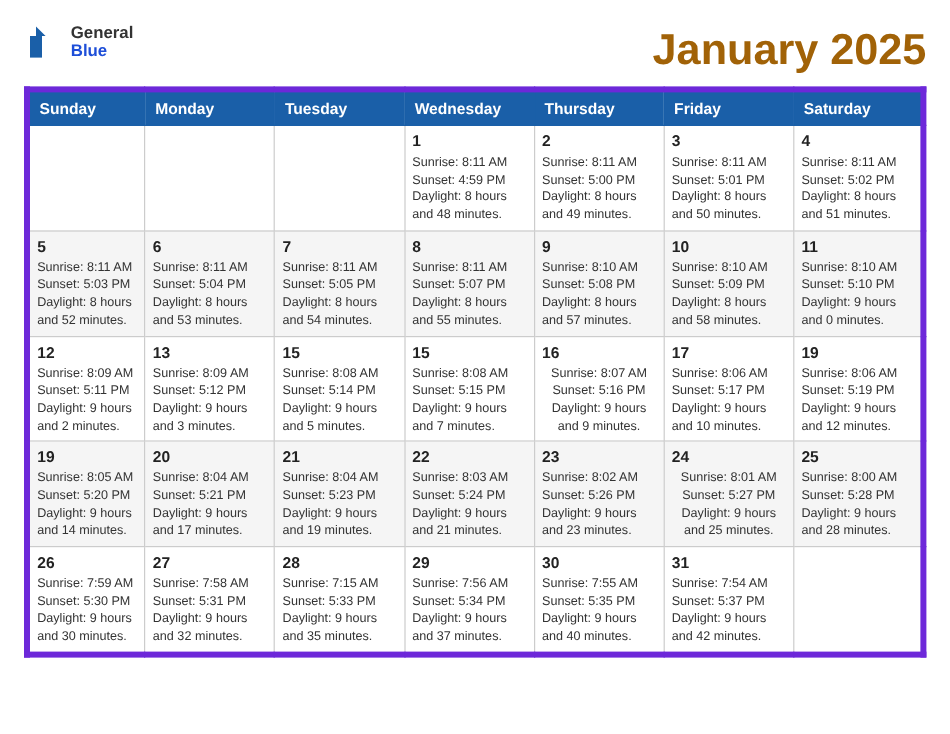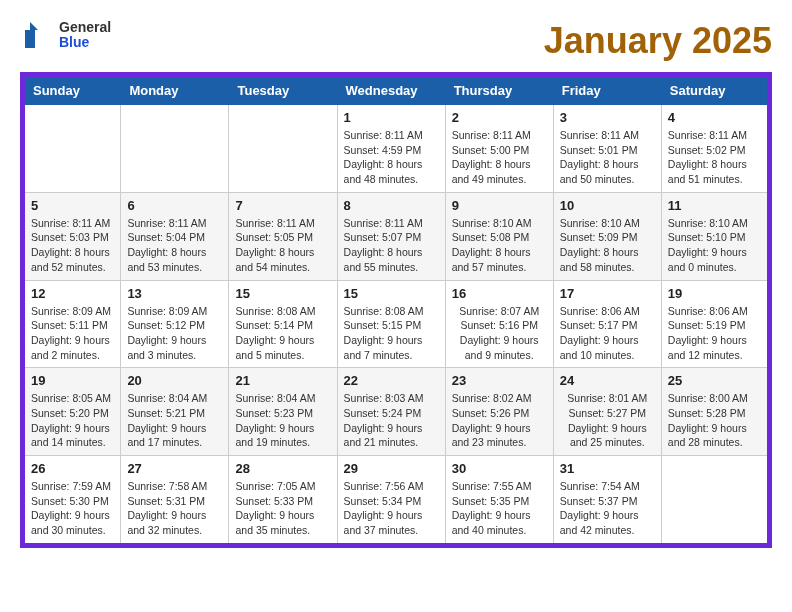--- a/index.html
+++ b/index.html
@@ -326,7 +326,7 @@
         </td>
         <td>
           <div class="day-num">28</div>
-          <div class="day-info" style="white-space: pre-line;">Sunrise: 7:05 AM
+          <div class="day-info" style="white-space: pre-line;">Sunrise: 7:15 AM
 Sunset: 5:33 PM
 Daylight: 9 hours
 and 35 minutes.</div>

